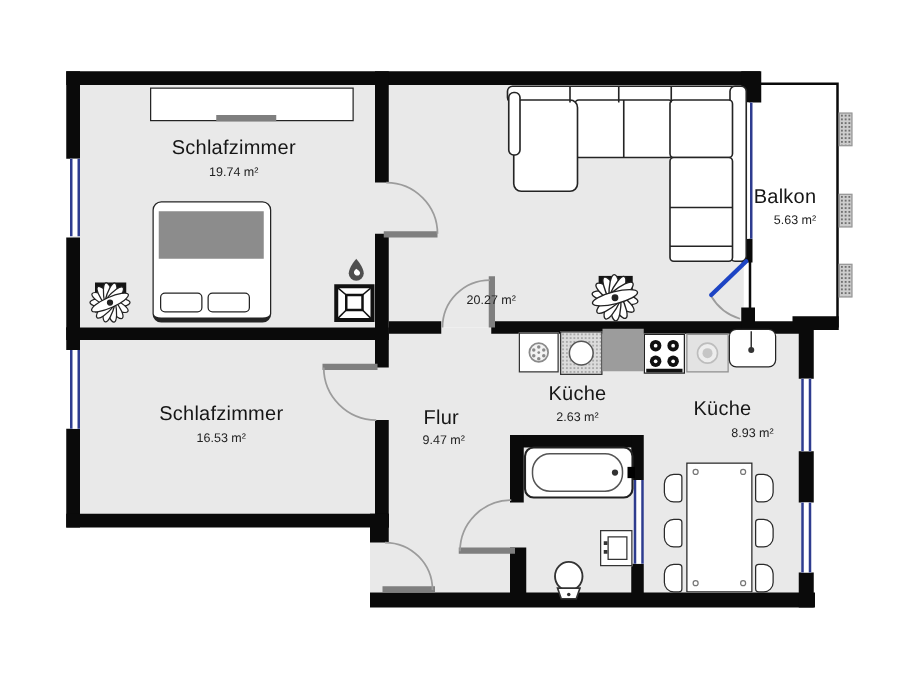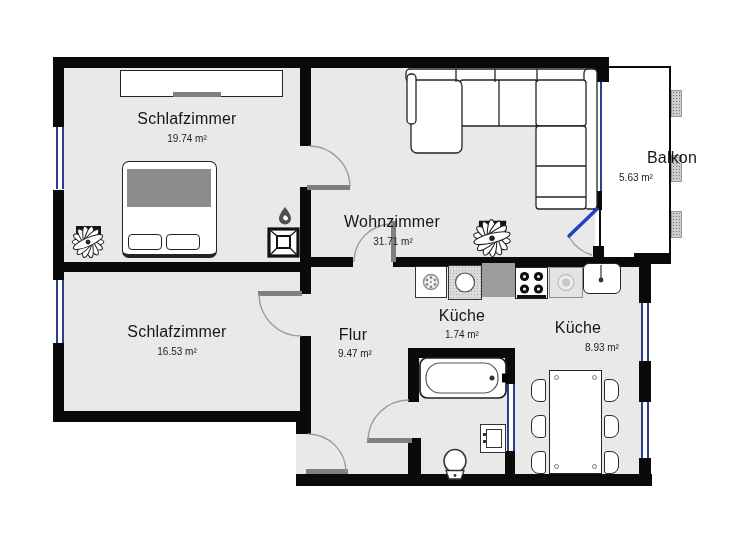--- a/index.html
+++ b/index.html
@@ -247,7 +247,7 @@
   <div class="label" style="left:392px;top:222px;">Wohnzimmer</div>
   <div class="arealabel" style="left:393px;top:241px;">31.71 m²</div>
 
-  <div class="label" style="left:672px;top:158px;">Balkon</div>
+  <div class="label" style="left:628px;top:158px;">Balkon</div>
   <div class="arealabel" style="left:636px;top:177px;">5.63 m²</div>
 
   <div class="label" style="left:177px;top:332px;">Schlafzimmer</div>

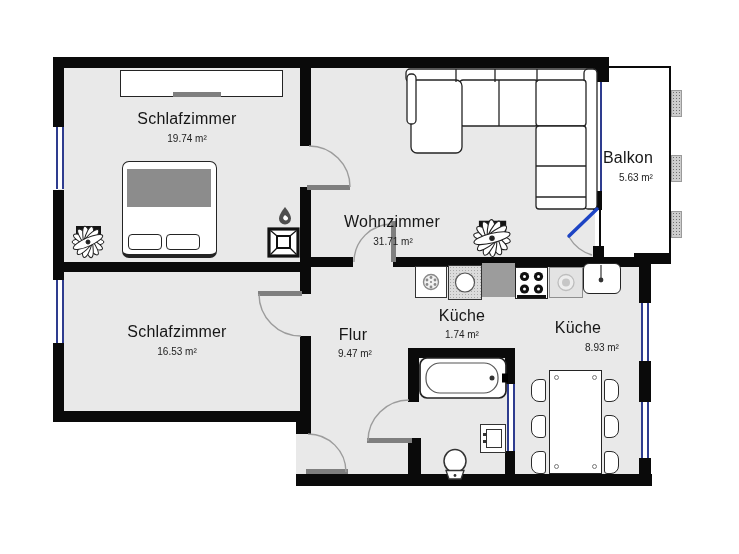--- a/index.html
+++ b/index.html
@@ -244,7 +244,6 @@
   <div class="label" style="left:187px;top:119px;">Schlafzimmer</div>
   <div class="arealabel" style="left:187px;top:138px;">19.74 m²</div>
 
-  <div class="label" style="left:392px;top:222px;">Wohnzimmer</div>
   <div class="arealabel" style="left:393px;top:241px;">31.71 m²</div>
 
   <div class="label" style="left:628px;top:158px;">Balkon</div>

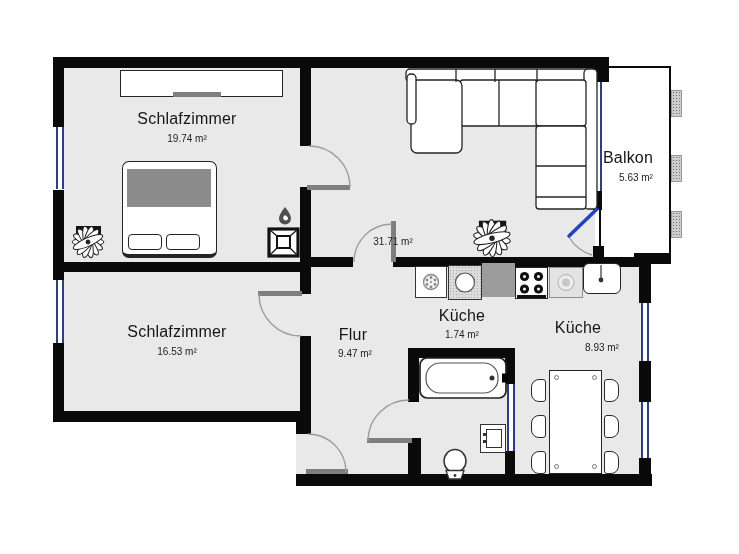--- a/index.html
+++ b/index.html
@@ -244,7 +244,7 @@
   <div class="label" style="left:187px;top:119px;">Schlafzimmer</div>
   <div class="arealabel" style="left:187px;top:138px;">19.74 m²</div>
 
-  <div class="arealabel" style="left:393px;top:241px;">31.71 m²</div>
+  <div class="arealabel" style="left:393px;top:241px;">20.27 m²</div>
 
   <div class="label" style="left:628px;top:158px;">Balkon</div>
   <div class="arealabel" style="left:636px;top:177px;">5.63 m²</div>

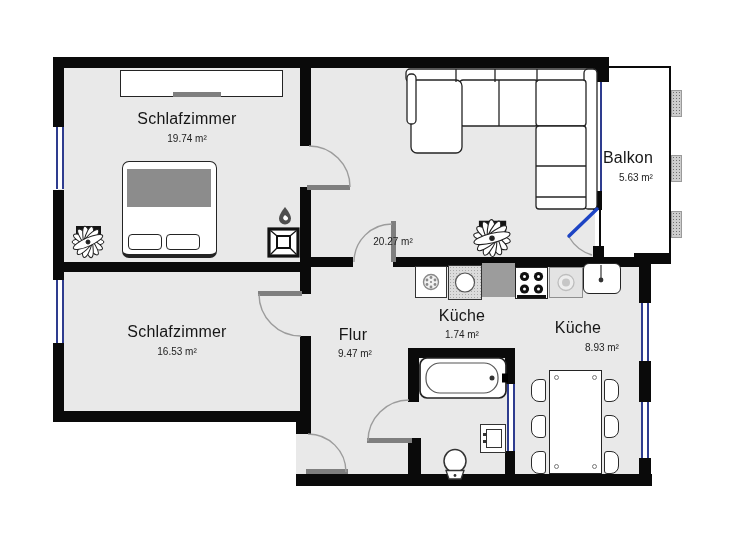--- a/index.html
+++ b/index.html
@@ -256,7 +256,7 @@
   <div class="arealabel" style="left:355px;top:353px;">9.47 m²</div>
 
   <div class="label" style="left:462px;top:316px;">Küche</div>
-  <div class="arealabel" style="left:462px;top:334px;">1.74 m²</div>
+  <div class="arealabel" style="left:462px;top:334px;">2.63 m²</div>
 
   <div class="label" style="left:578px;top:328px;">Küche</div>
   <div class="arealabel" style="left:578px;top:347px;margin-left:24px;">8.93 m²</div>

